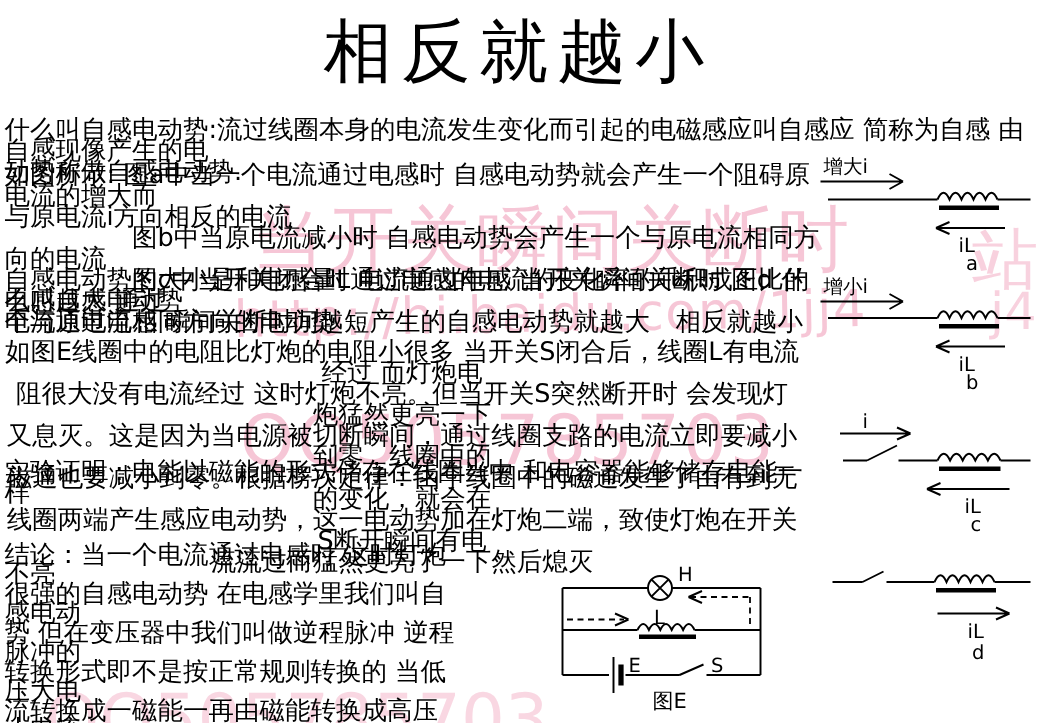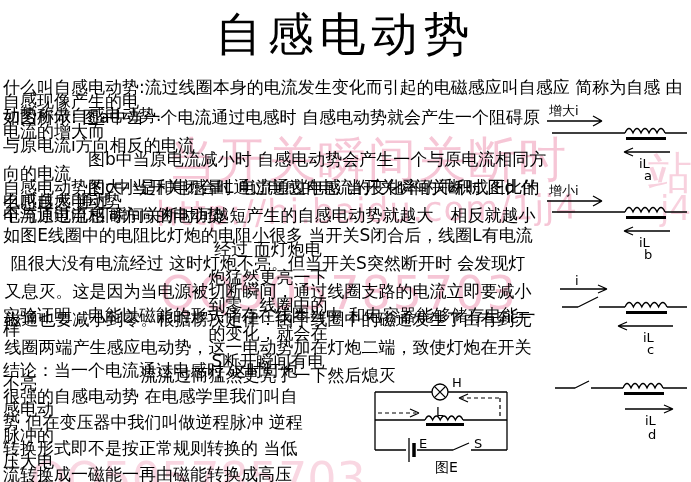--- a/index.html
+++ b/index.html
@@ -51,7 +51,7 @@
 <div class="wm" id="wm-frag-right-cn">站</div>
 <div class="wm" id="wm-frag-right-url">j4</div>
 
-<div class="layer" id="title">自感电动势</div>
+<div class="layer" id="title">相反就越小</div>
 <div class="layer para" id="p-intro">什么叫自感电动势:流过线圈本身的电流发生变化而引起的电磁感应叫自感应 简称为自感 由自感现像产生的电
 动势称做自感电动势.</div>
 <div class="layer para" id="p-figures">如图所示: 图a中当一个电流通过电感时 自感电动势就会产生一个阻碍原电流的增大而

